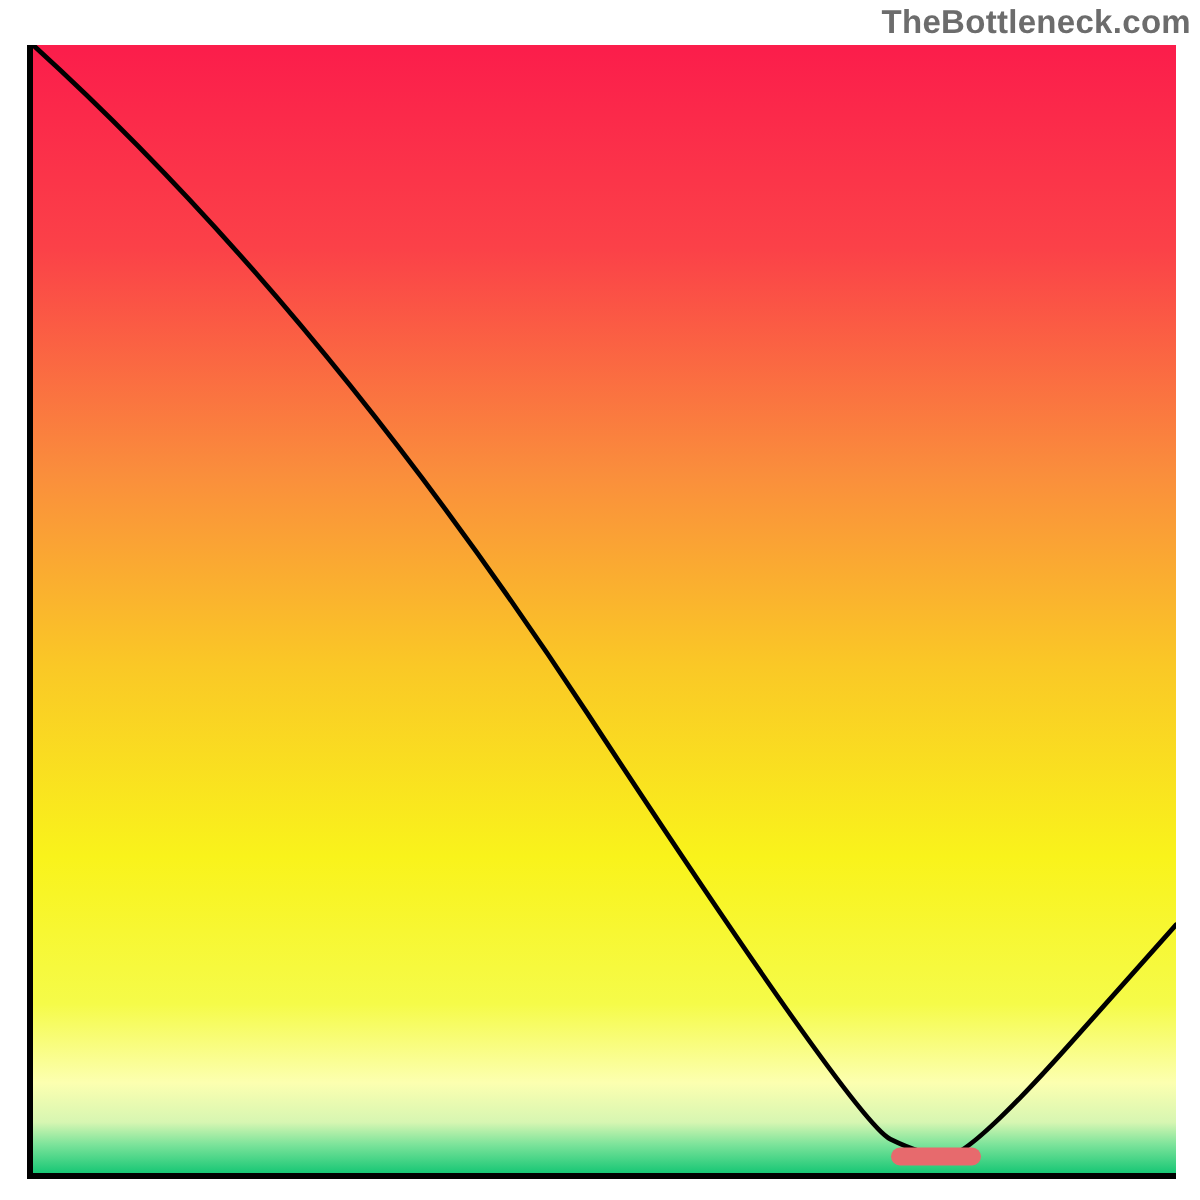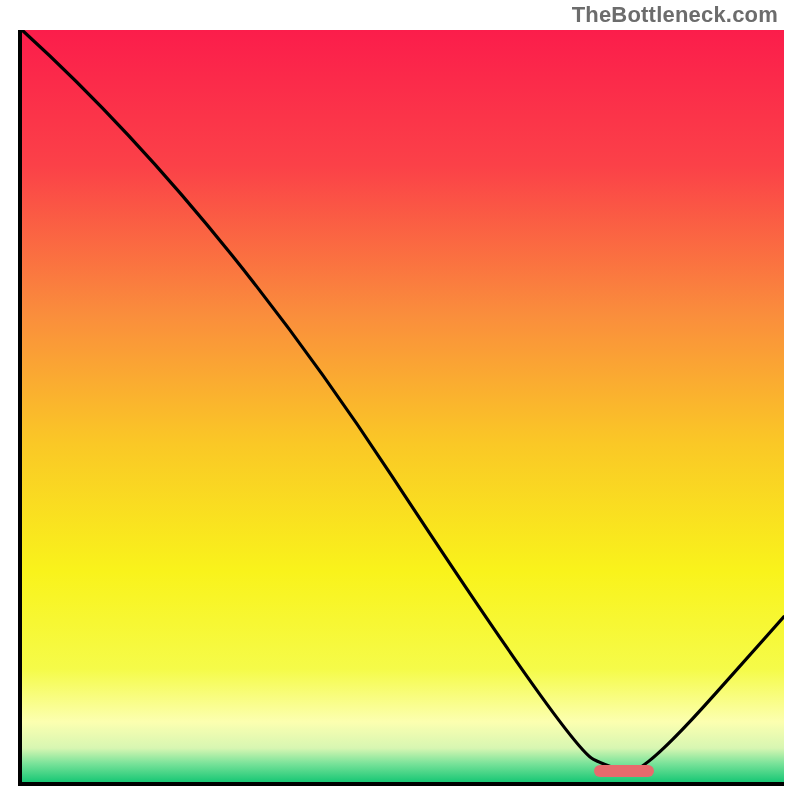--- a/index.html
+++ b/index.html
@@ -18,7 +18,7 @@
   .watermark {
     position: absolute;
     top: 2px;
-    right: 22px;
+    right: 6px;
     color: #6c6c6c;
     font-size: 22px;
     font-weight: 600;

